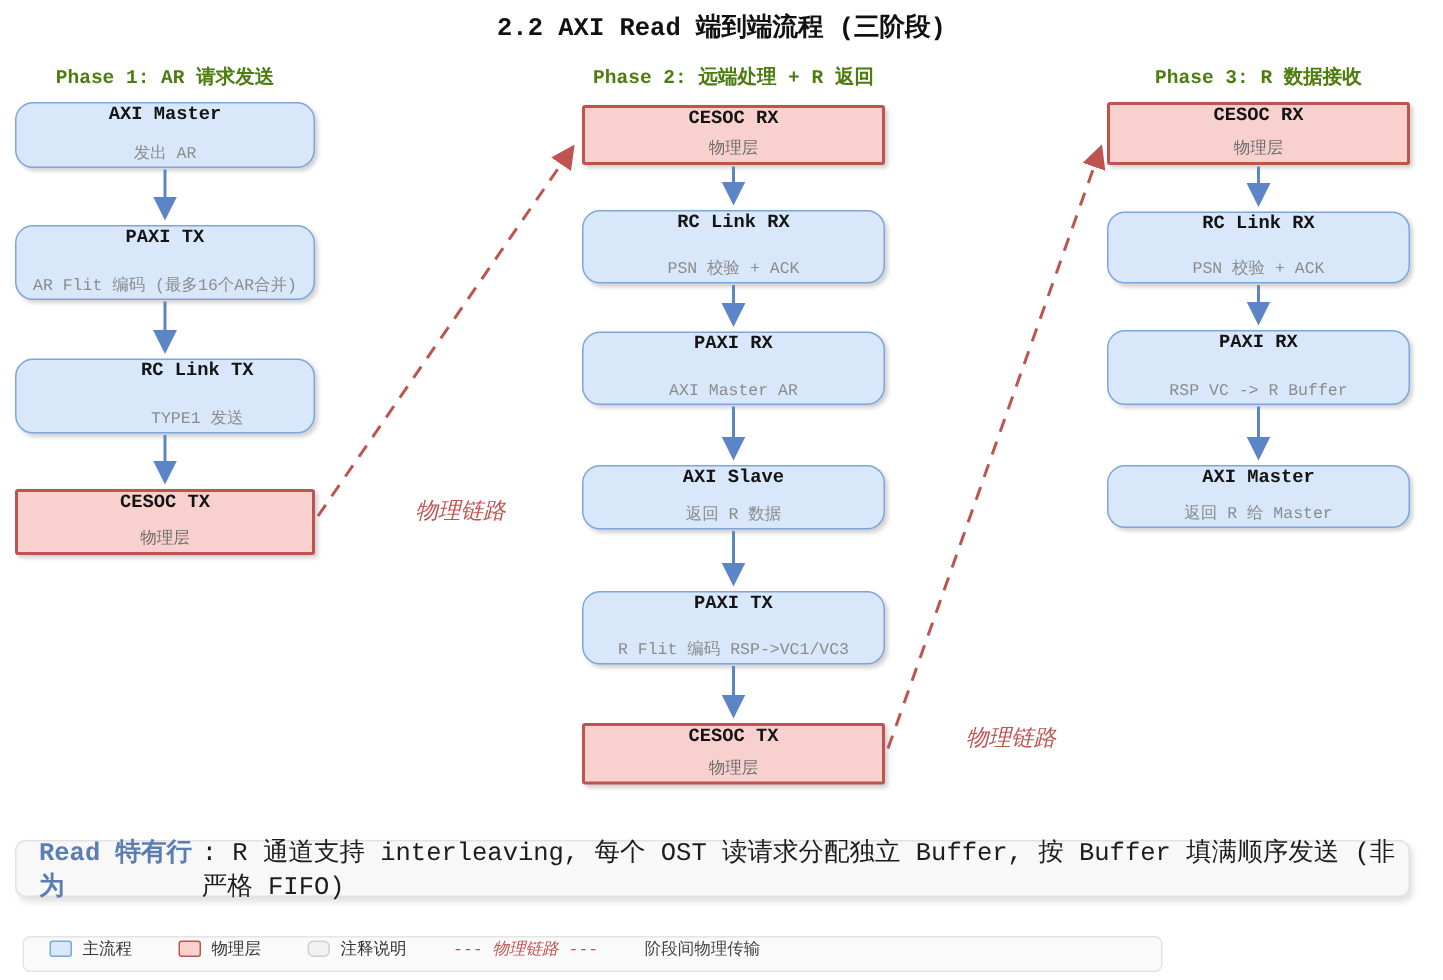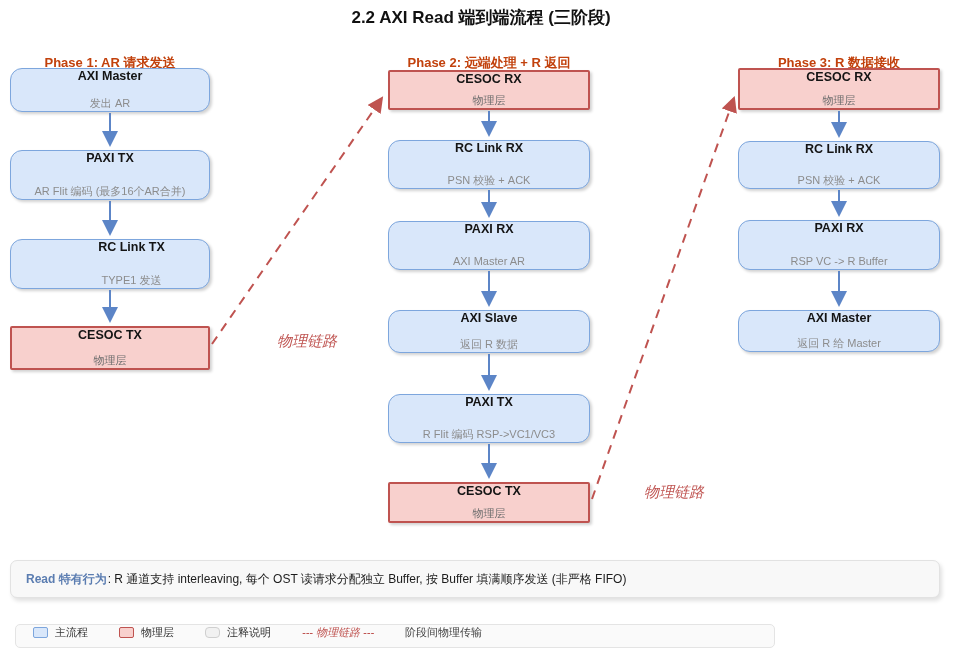--- a/index.html
+++ b/index.html
@@ -5,7 +5,7 @@
   html,body{margin:0;padding:0;background:#fff;}
   .canvas{
     position:relative;width:962px;height:653px;background:#fff;overflow:hidden;
-    font-family:Liberation Sans, sans-serif;
+    font-family:Liberation Mono, monospace;
   }
   .diagram-title{
     position:absolute;left:0;top:6px;width:962px;text-align:center;

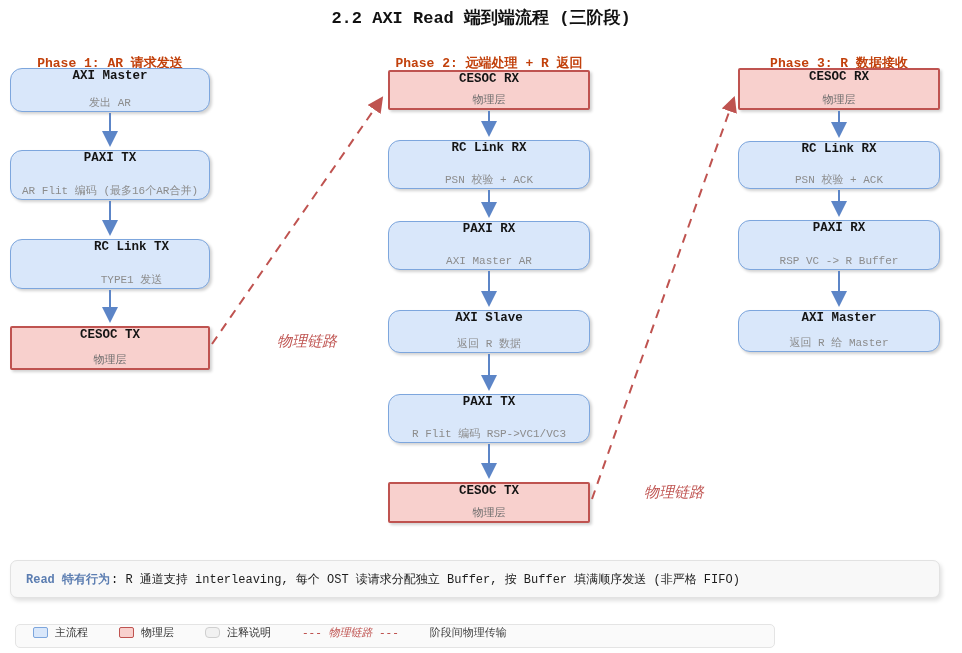--- a/index.html
+++ b/index.html
@@ -12,8 +12,8 @@
     font-size:17px;font-weight:bold;color:#111;
   }
   .phase-header{
-    position:absolute;top:54px;text-align:center;
-    font-size:13px;font-weight:bold;color:#c2410c;
+    position:absolute;top:42px;text-align:center;
+    font-size:13px;font-weight:bold;color:#4d7c0f;
   }
   .box{
     position:absolute;display:flex;flex-direction:column;justify-content:space-between;

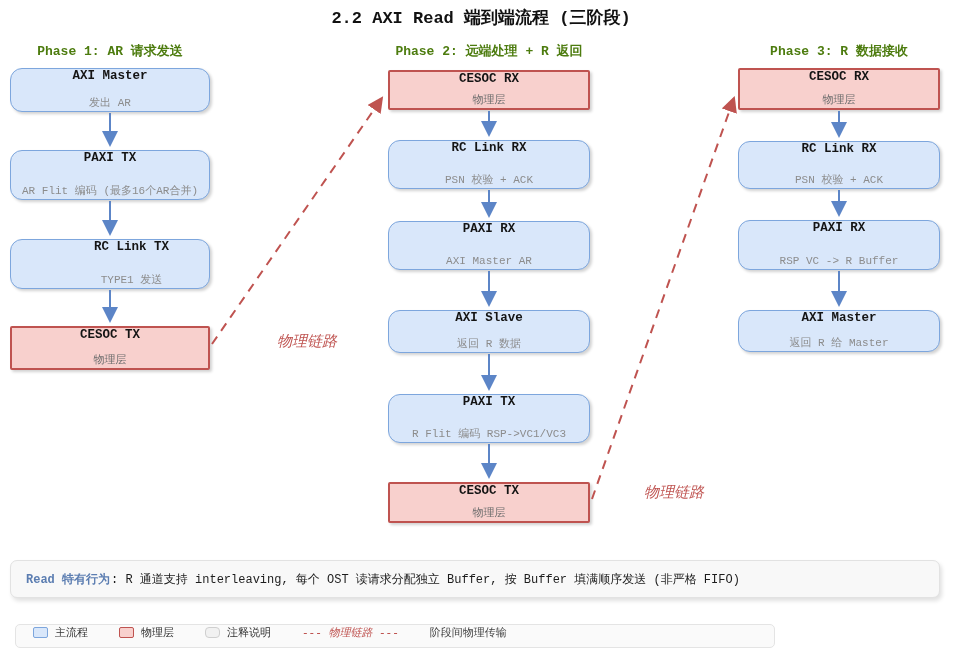--- a/index.html
+++ b/index.html
@@ -39,7 +39,7 @@
     position:absolute;left:10px;top:560px;width:930px;height:38px;box-sizing:border-box;
     background:#f8f8f8;border:1px solid #e2e2e2;border-radius:7px;
     box-shadow:2px 3px 4px rgba(0,0,0,0.12);
-    display:flex;align-items:center;padding-left:15px;font-size:12px;color:#1c1c1c;
+    display:flex;align-items:center;padding-left:15px;font-size:17px;color:#1c1c1c;
   }
   .note-highlight{color:#5b7db1;font-weight:bold;margin-right:1px;}
   .legend-bar{

